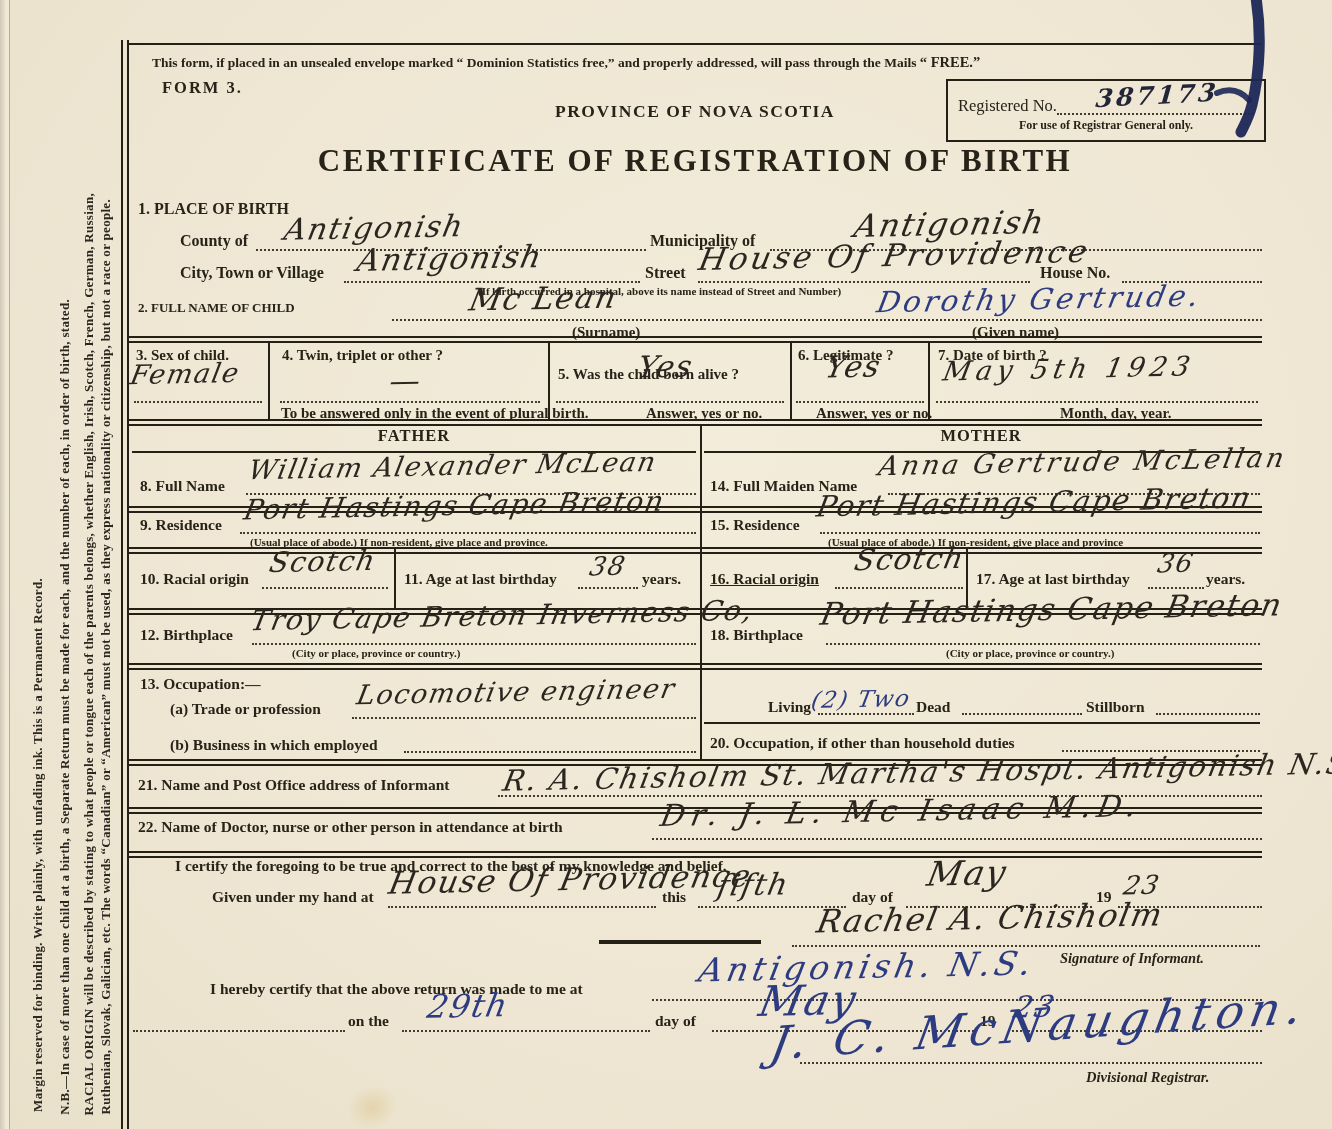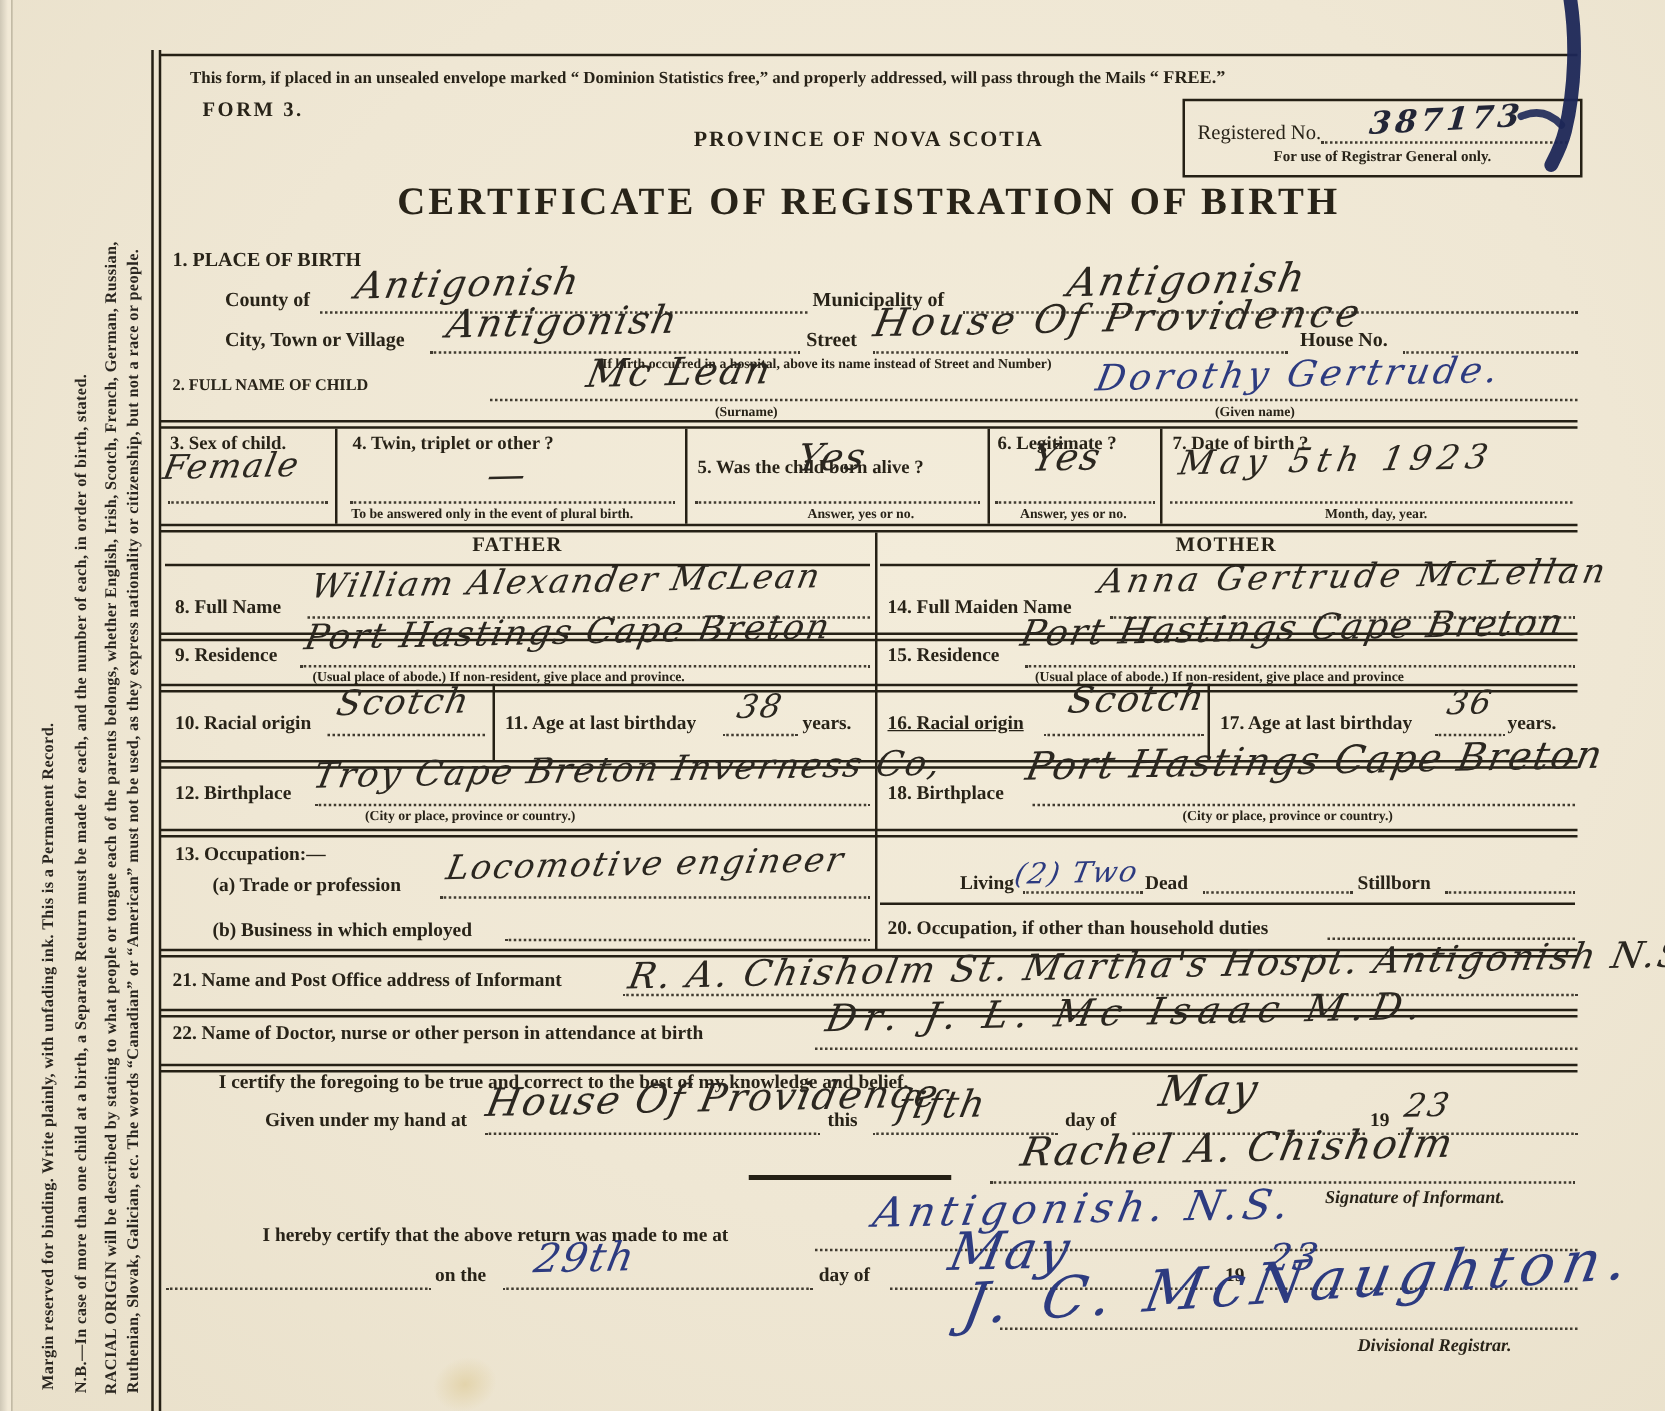--- a/index.html
+++ b/index.html
@@ -8,7 +8,7 @@
         font-family:"Liberation Serif","DejaVu Serif",serif;color:#282318;}
   .abs{position:absolute;}
   .p{position:absolute;font-weight:700;font-size:15.5px;color:#282318;white-space:nowrap;line-height:1.1;}
-  .cap{position:absolute;font-weight:700;font-size:11px;color:#282318;white-space:nowrap;line-height:1.1;}
+  .cap{position:absolute;font-weight:700;font-size:15px;color:#282318;white-space:nowrap;line-height:1.1;}
   .dl{position:absolute;height:0;border-bottom:2px dotted rgba(45,40,30,.9);}
   .r1{position:absolute;height:0;border-top:2.4px solid #252015;}
   .r2{position:absolute;height:3px;border-top:2.4px solid #252015;border-bottom:2.4px solid #252015;}

